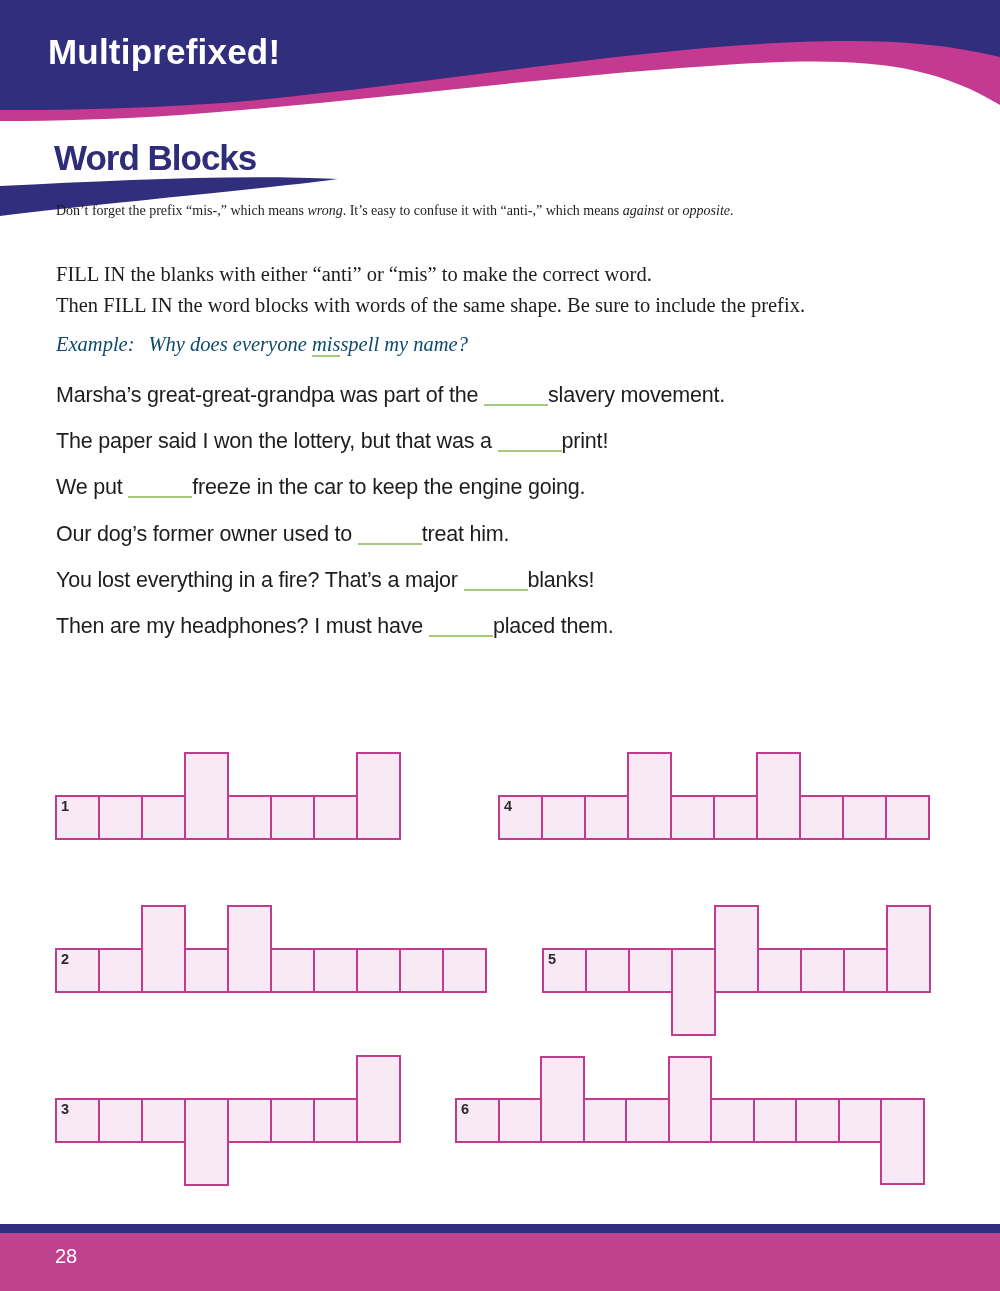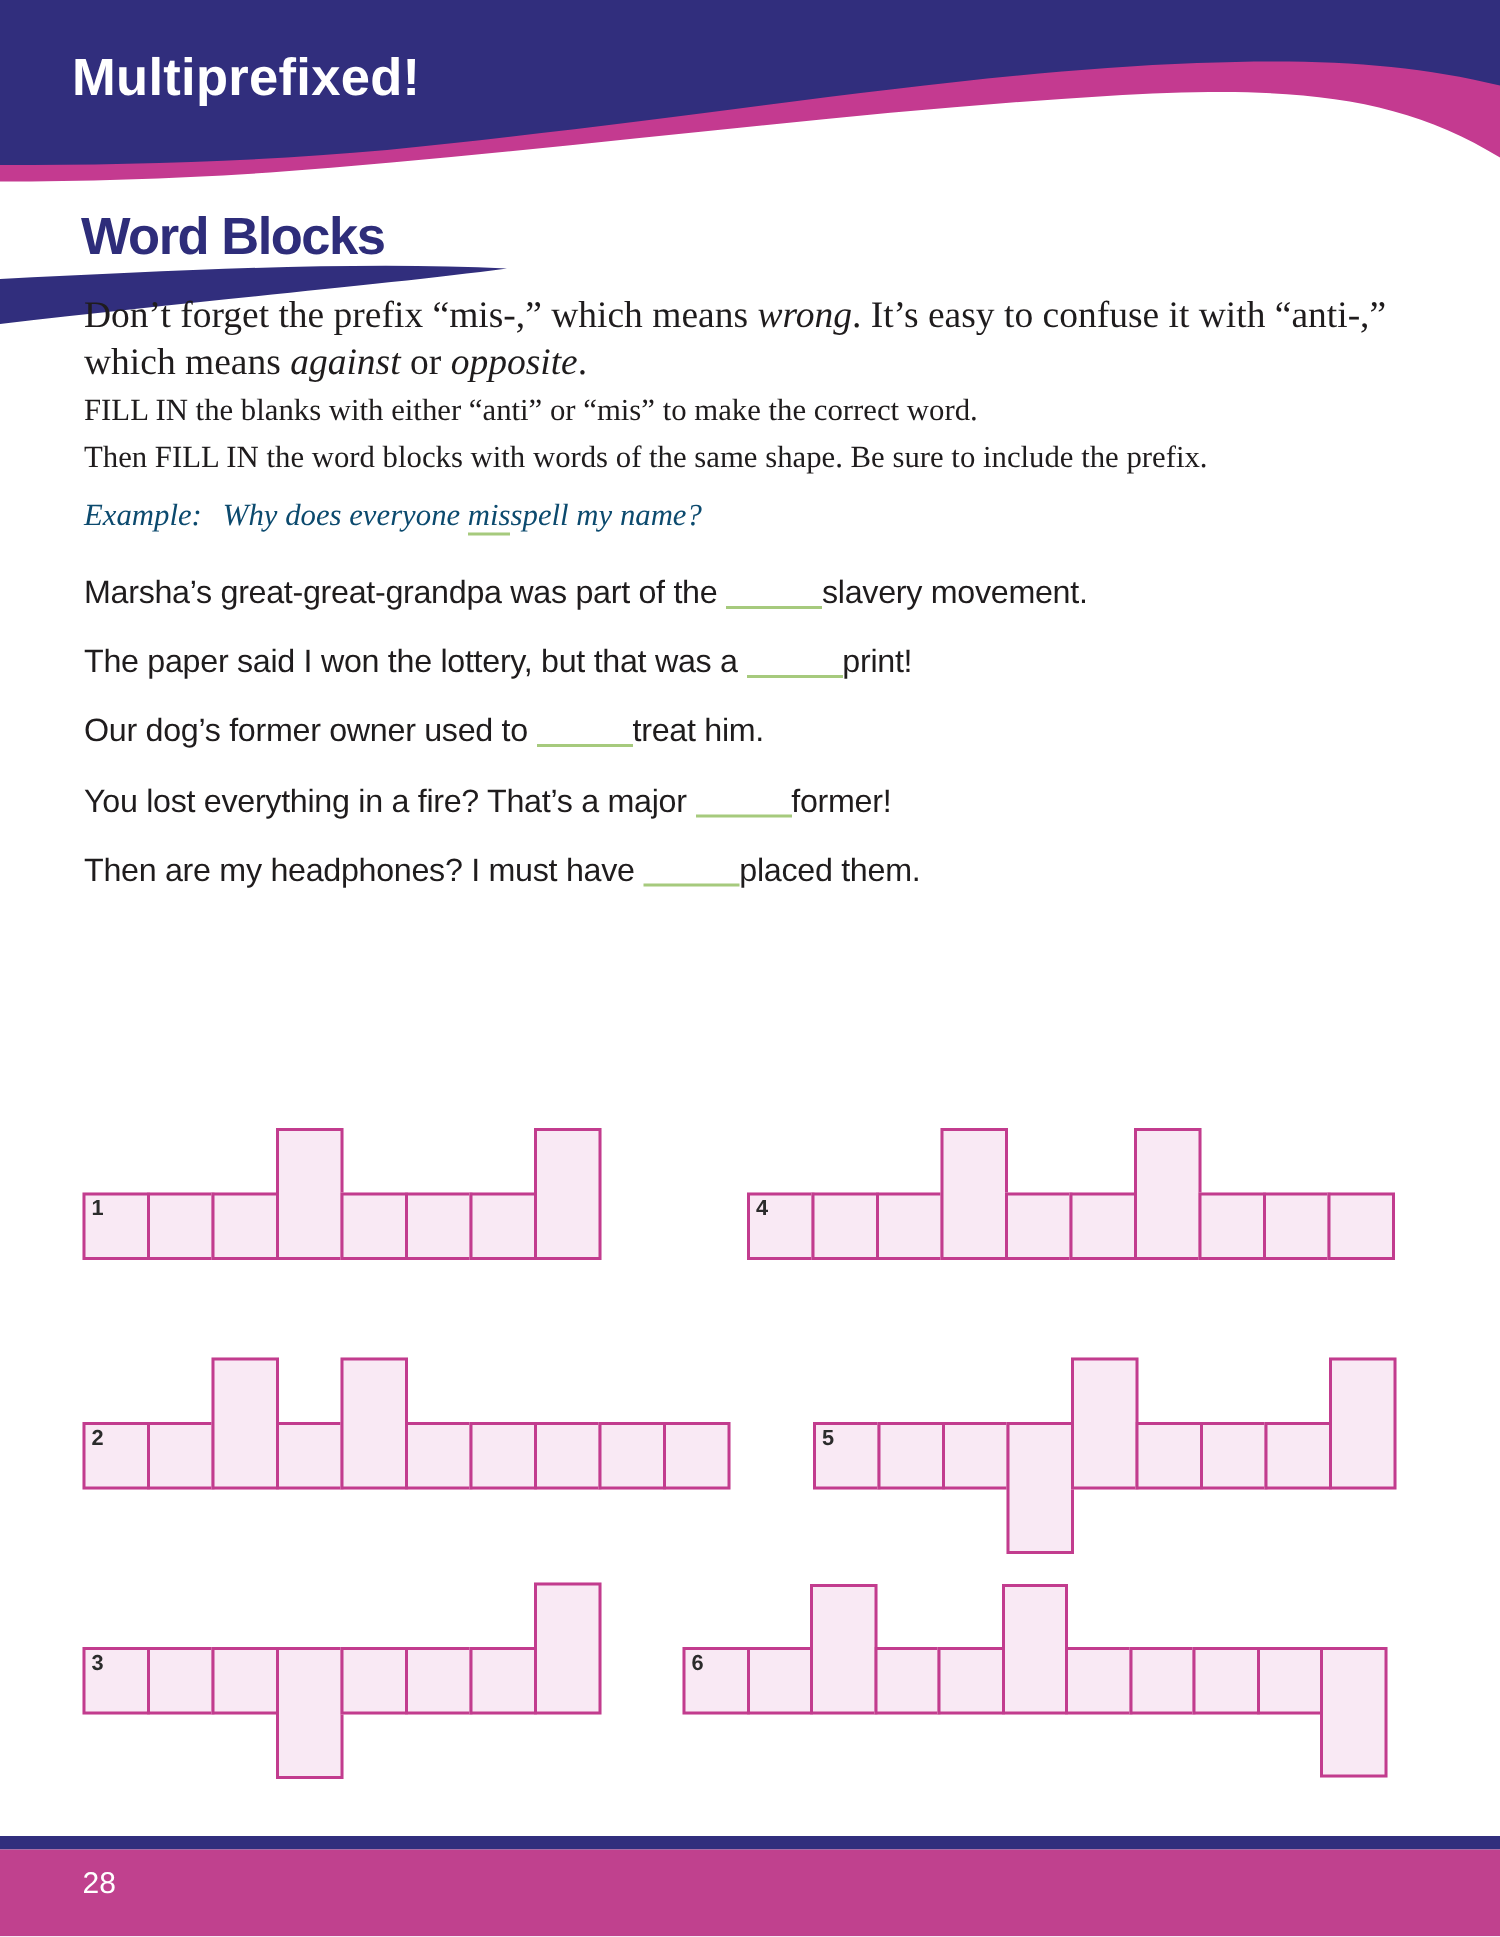--- a/index.html
+++ b/index.html
@@ -39,7 +39,7 @@
     position: absolute;
     left: 56px; top: 195px; width: 878px;
     font-family: "Liberation Serif", serif;
-    font-size: 25px;
+    font-size: 14px;
     line-height: 31px;
     color: #1f1c1d;
   }

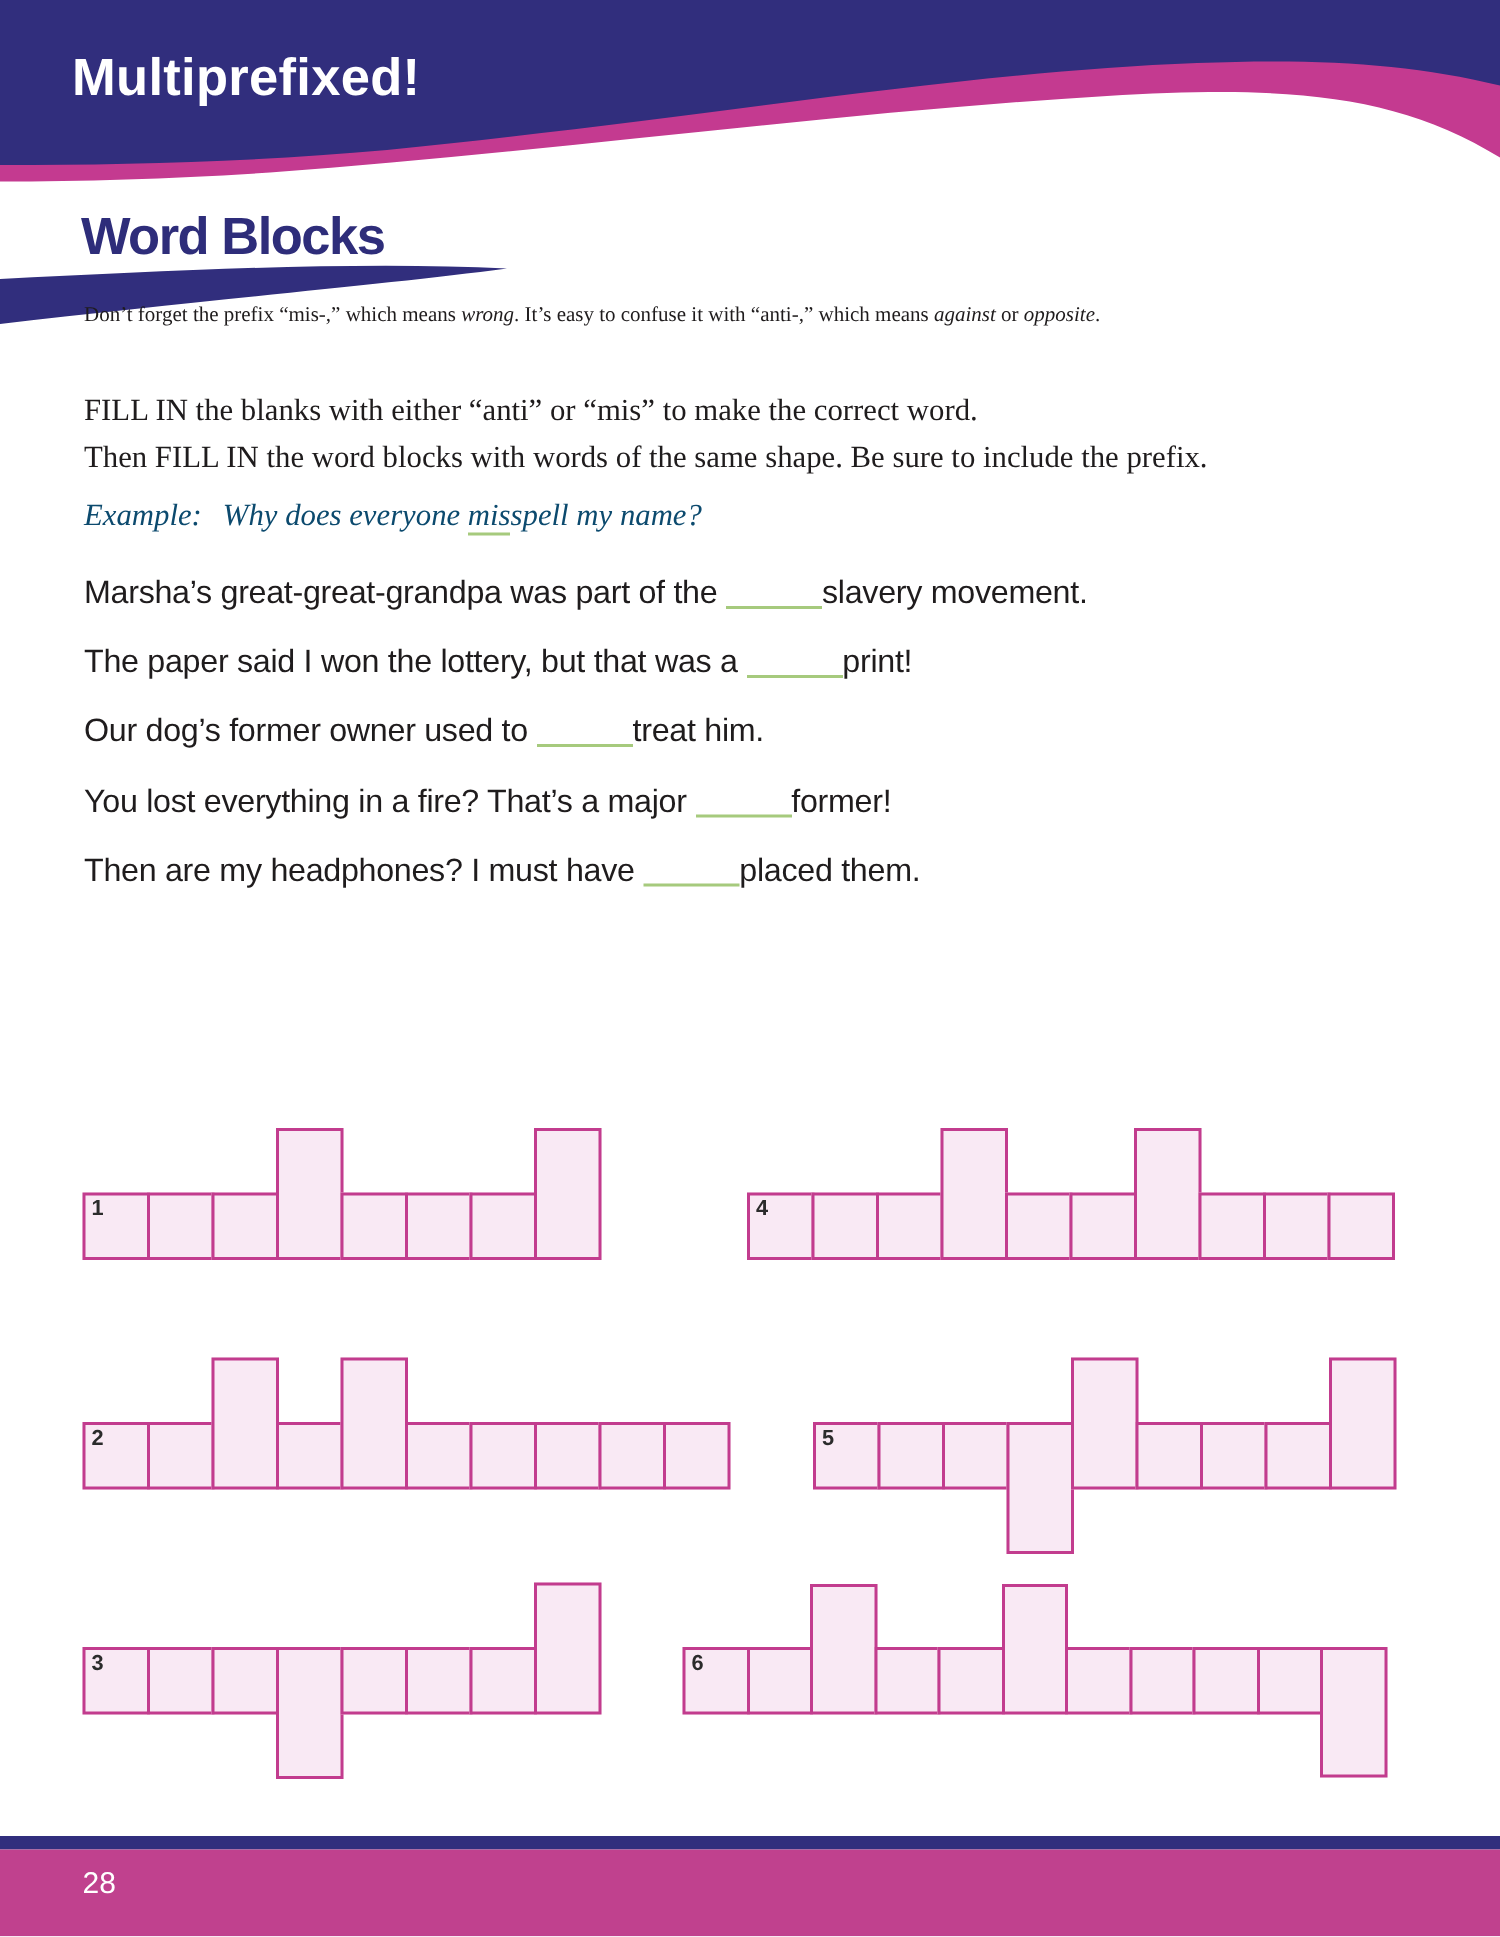--- a/index.html
+++ b/index.html
@@ -149,6 +149,7 @@
   <div class="sentences">
     <div class="sentence"><span>Marsha’s great-great-grandpa was part of the </span><span class="blank"></span><span>slavery movement.</span></div>
     <div class="sentence"><span>The paper said I won the lottery, but that was a </span><span class="blank"></span><span>print!</span></div>
+    <div class="sentence"><span>We put </span><span class="blank"></span><span>freeze in the car to keep the engine going.</span></div>
     <div class="sentence"><span>Our dog’s former owner used to </span><span class="blank"></span><span>treat him.</span></div>
     <div class="sentence"><span>You lost everything in a fire? That’s a major </span><span class="blank"></span><span>former!</span></div>
     <div class="sentence"><span>Then are my headphones? I must have </span><span class="blank"></span><span>placed them.</span></div>

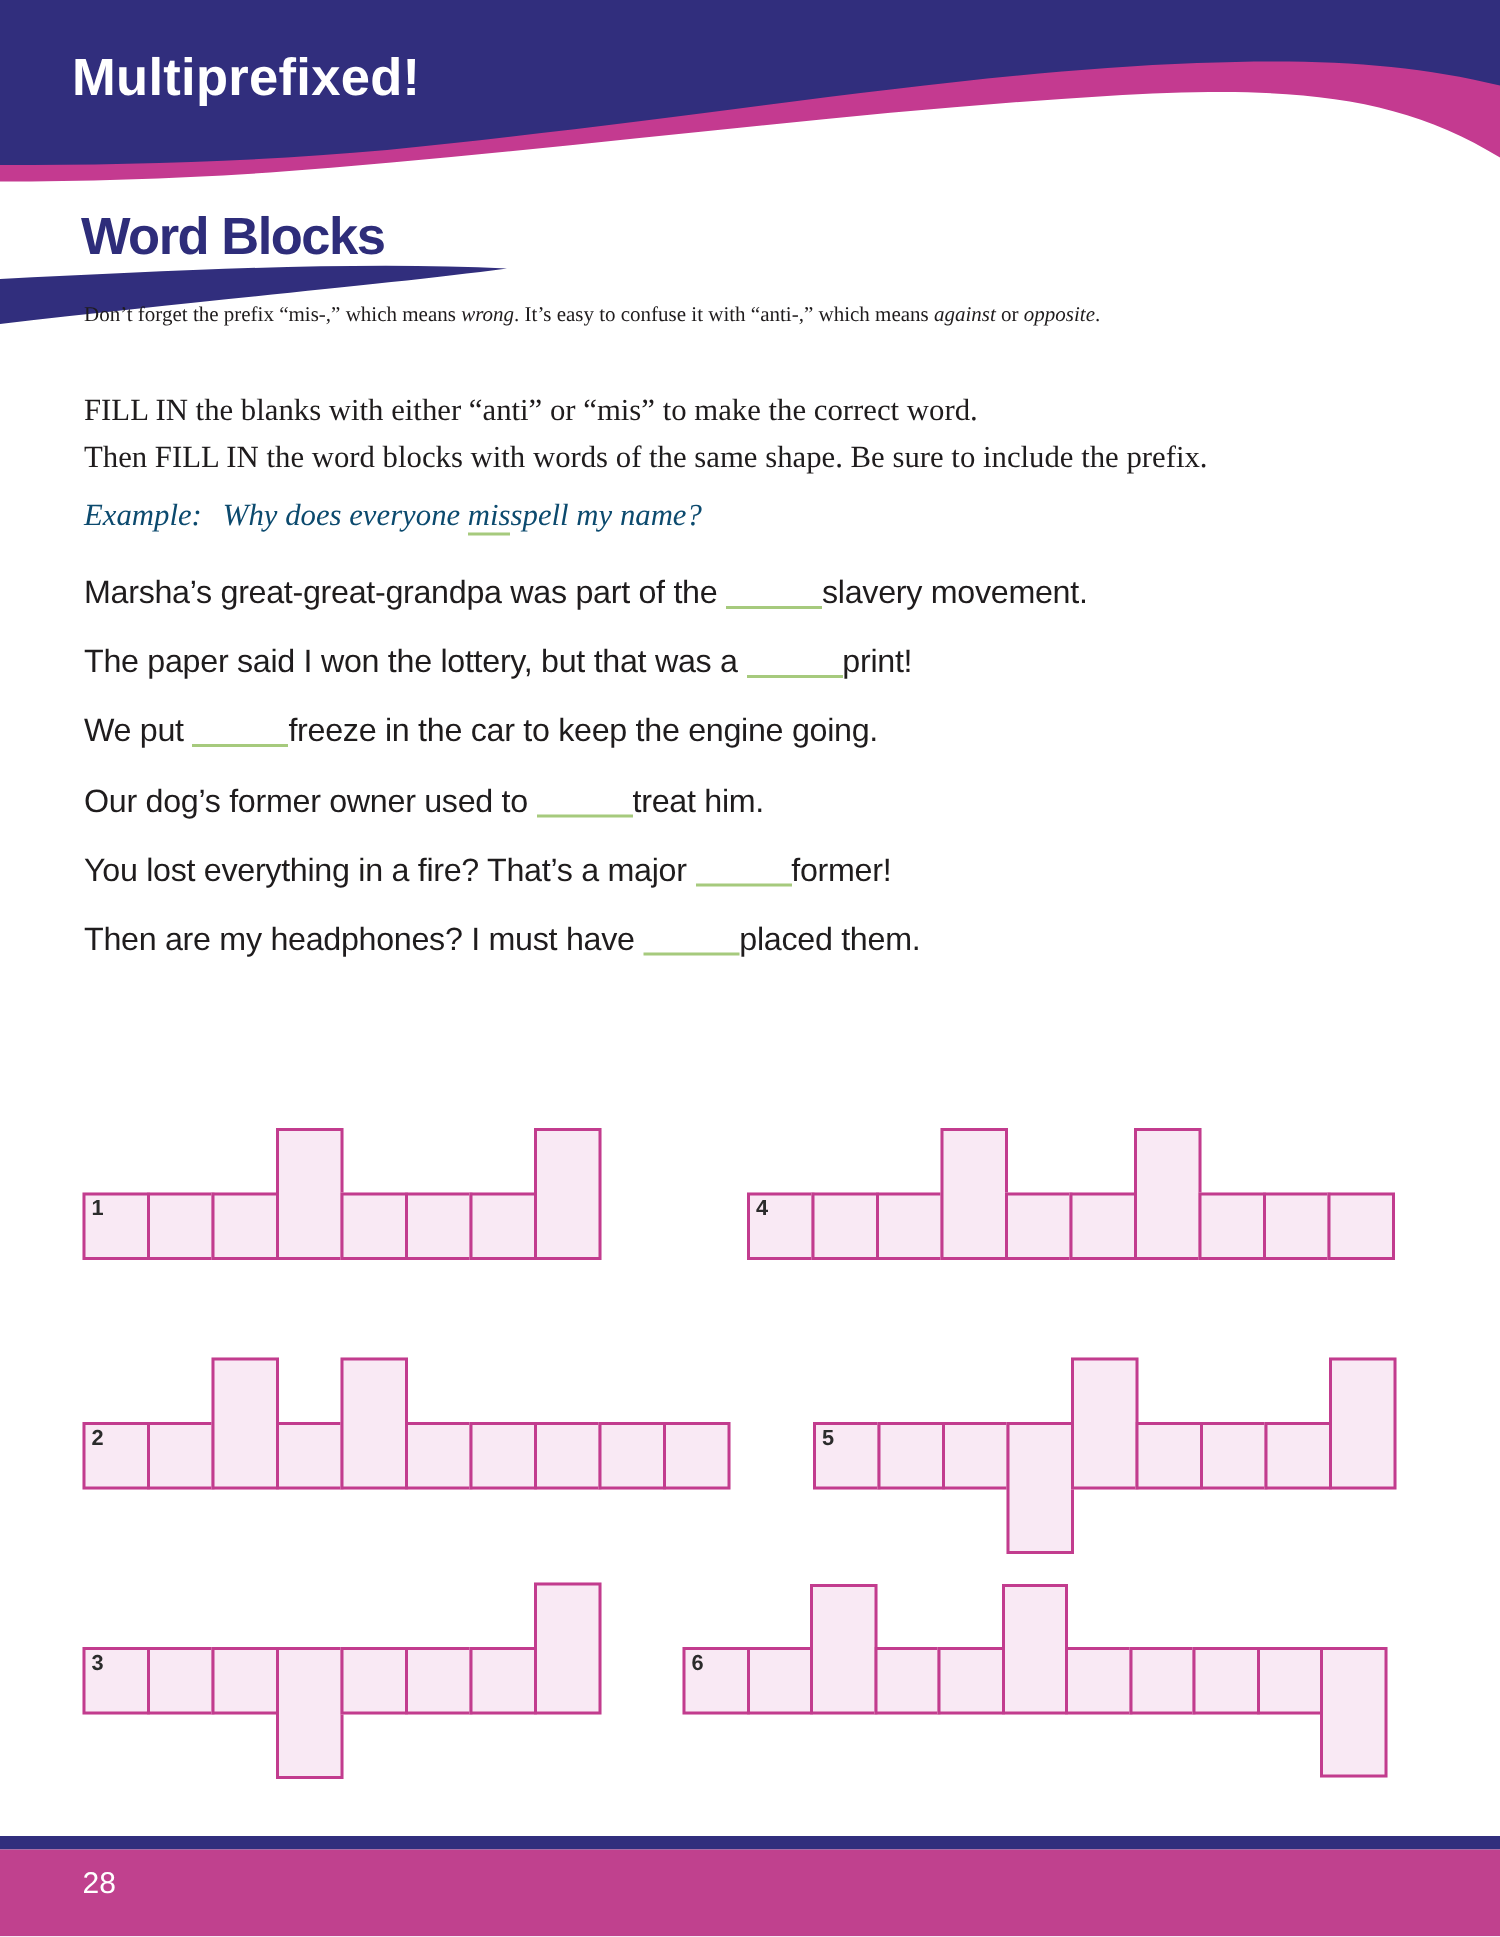--- a/index.html
+++ b/index.html
@@ -151,7 +151,7 @@
     <div class="sentence"><span>The paper said I won the lottery, but that was a </span><span class="blank"></span><span>print!</span></div>
     <div class="sentence"><span>We put </span><span class="blank"></span><span>freeze in the car to keep the engine going.</span></div>
     <div class="sentence"><span>Our dog’s former owner used to </span><span class="blank"></span><span>treat him.</span></div>
-    <div class="sentence"><span>You lost everything in a fire? That’s a major </span><span class="blank"></span><span>former!</span></div>
+    <div class="sentence"><span>You lost everything in a fire? That’s a major </span><span class="blank"></span><span>blanks!</span></div>
     <div class="sentence"><span>Then are my headphones? I must have </span><span class="blank"></span><span>placed them.</span></div>
   </div>
 

